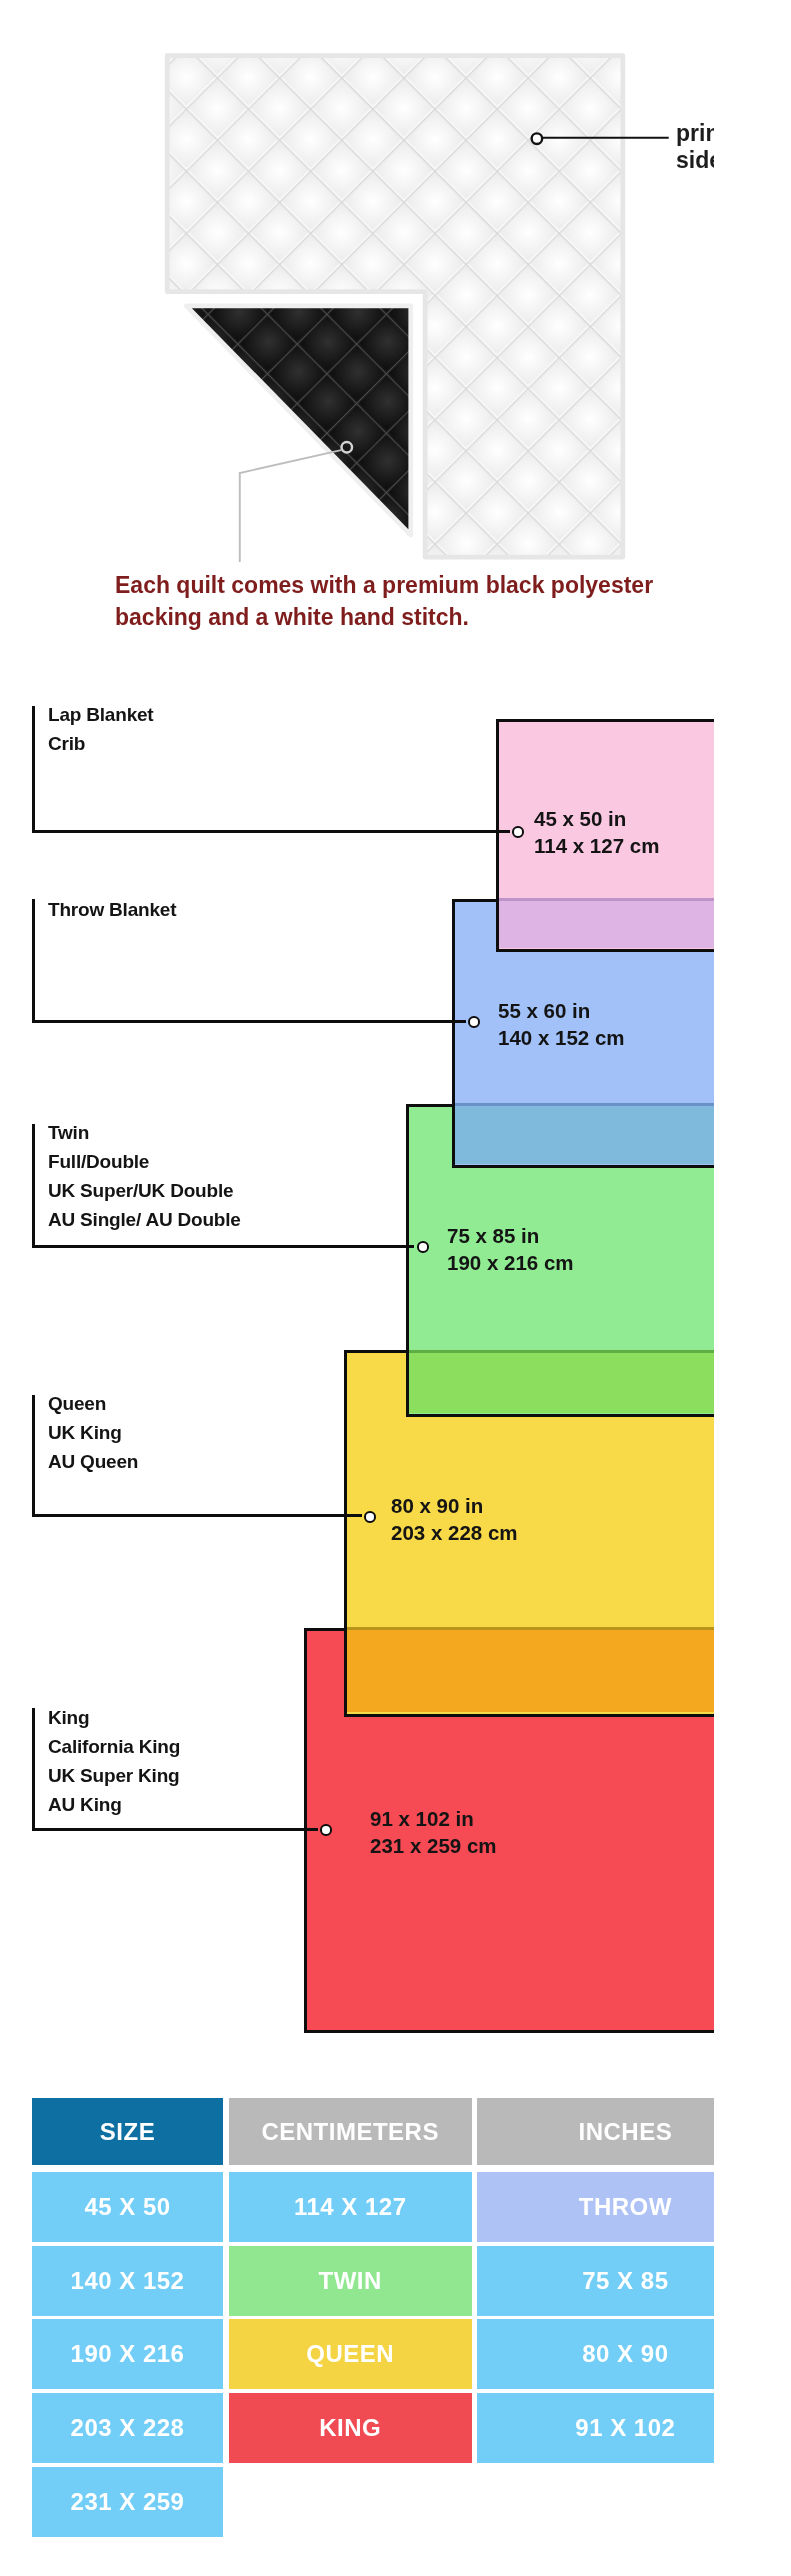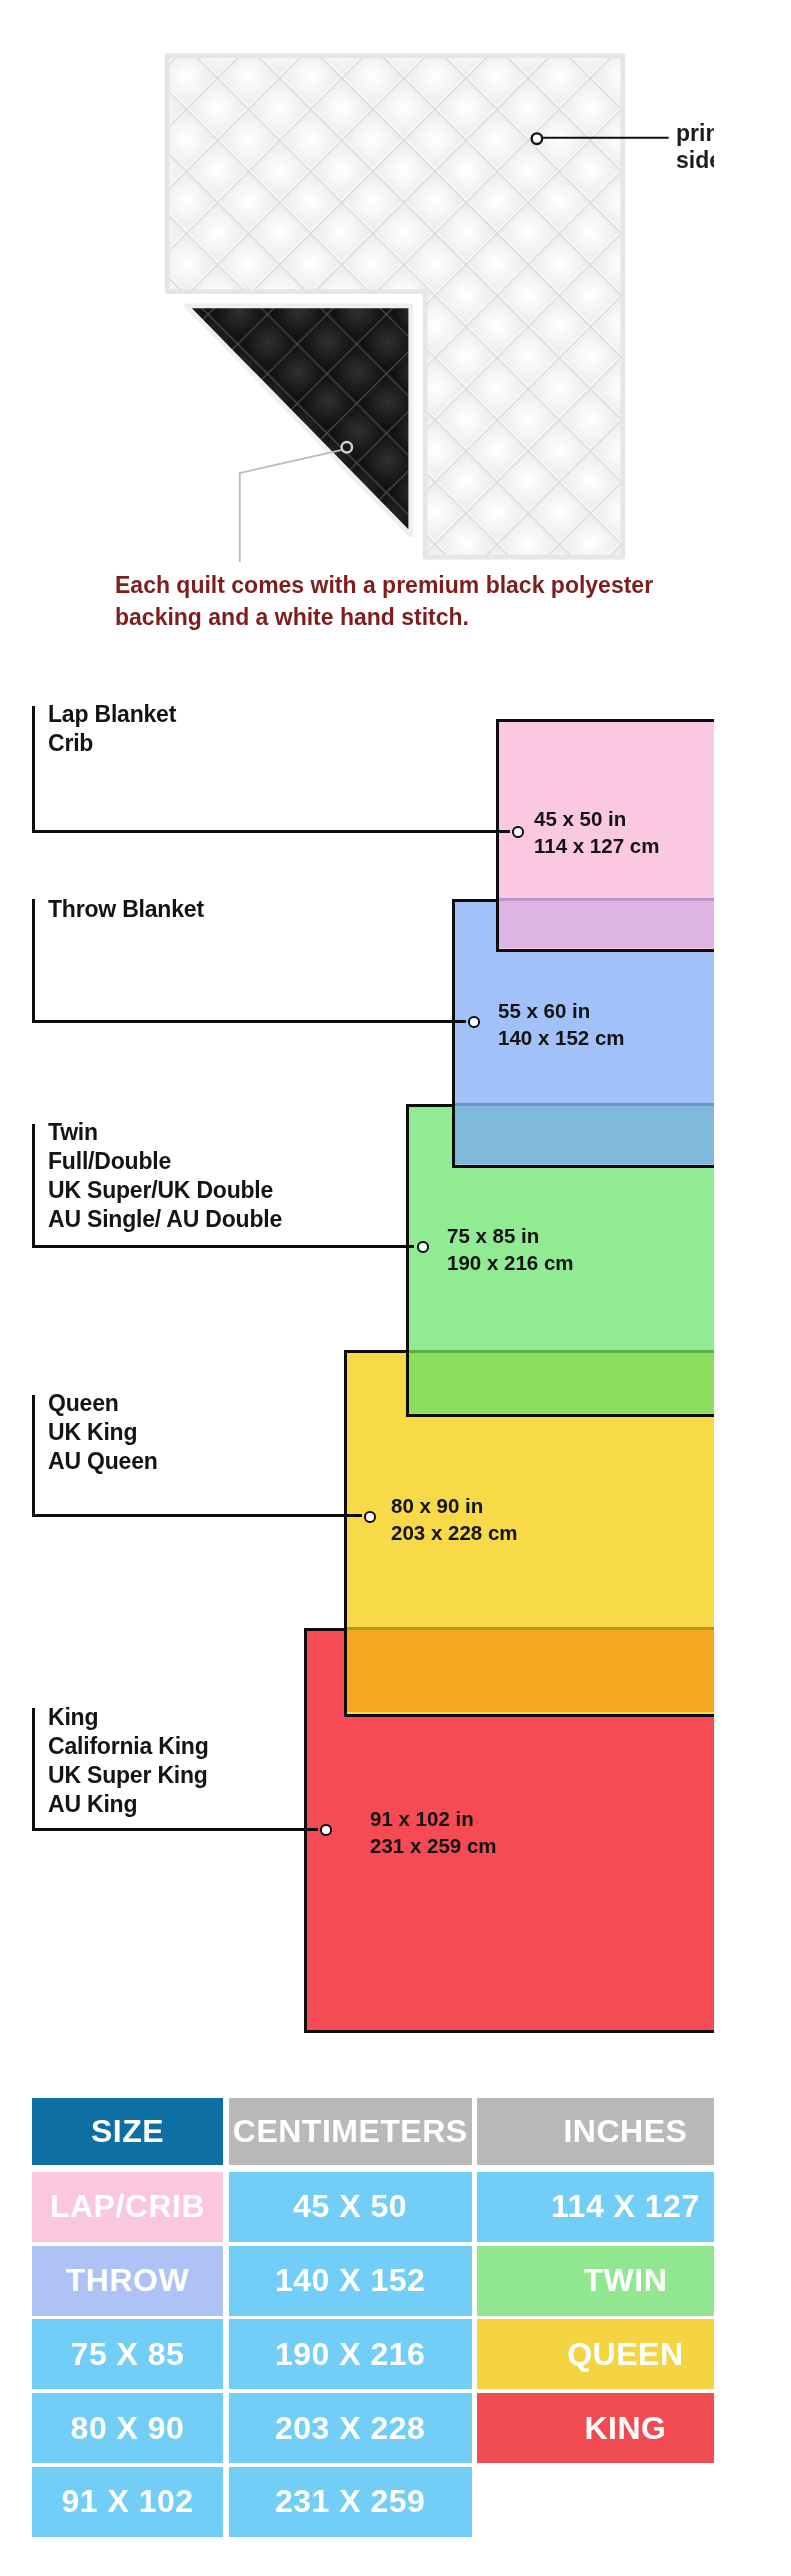--- a/index.html
+++ b/index.html
@@ -26,7 +26,7 @@
   #rect-twin  .overlap{top:243px;height:63px;background:var(--green_overlap);border-top:3.8px solid var(--green_overlap_line);}
   #rect-queen .overlap{top:274px;height:85px;background:var(--yellow_overlap);border-top:3.8px solid var(--yellow_overlap_line);}
 
-  .dlabel{position:absolute;left:48px;font-size:23px;font-weight:bold;line-height:29px;
+  .dlabel{position:absolute;left:48px;font-size:19px;font-weight:bold;line-height:29px;
           color:#141414;z-index:6;letter-spacing:-0.2px;white-space:nowrap;}
   .dims{position:absolute;font-size:20.5px;font-weight:bold;line-height:27px;color:#141414;
         z-index:6;white-space:nowrap;}

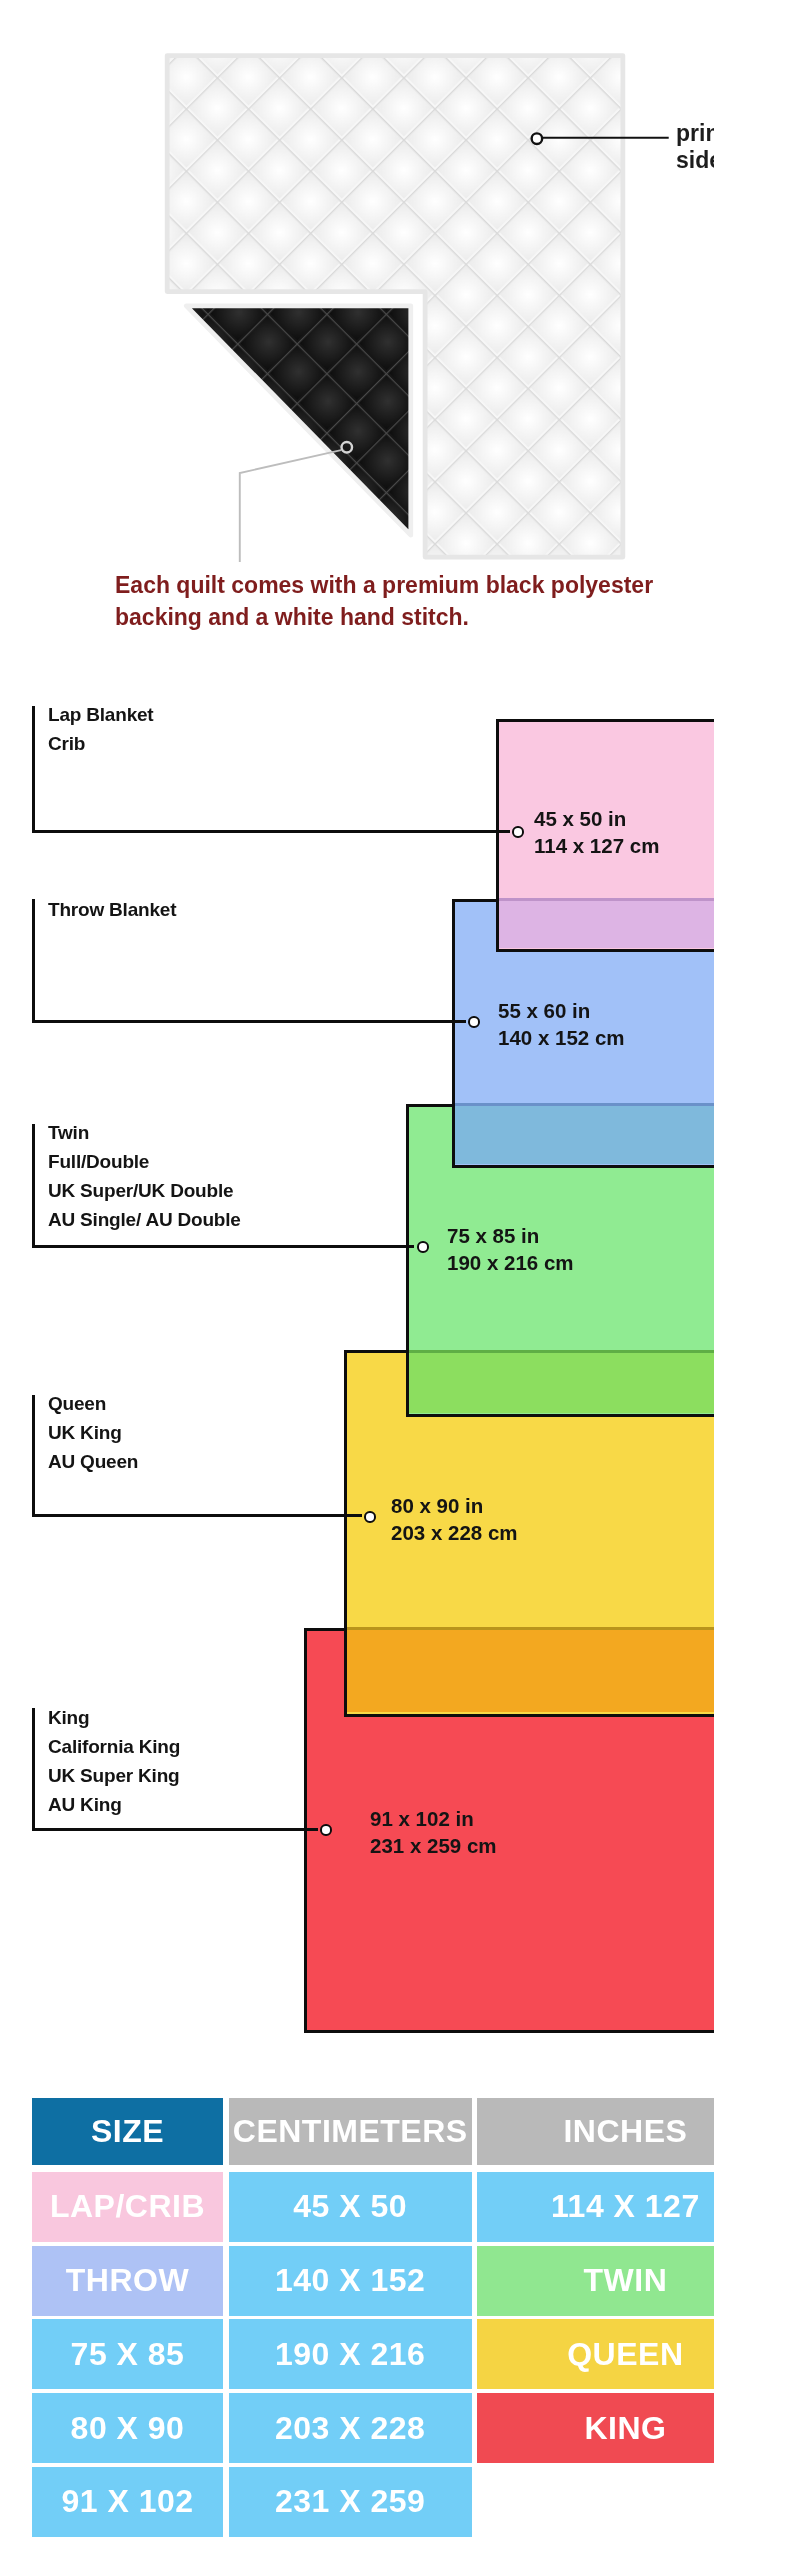--- a/index.html
+++ b/index.html
@@ -51,7 +51,7 @@
               grid-template-columns:191px 243px 296px;column-gap:5.7px;row-gap:3.8px;
               grid-auto-rows:70px;}
   #size-table .cell{display:flex;align-items:center;justify-content:center;
-              font-weight:bold;font-size:32px;color:#ffffff;letter-spacing:0.5px;}
+              font-weight:bold;font-size:24px;color:#ffffff;letter-spacing:0.5px;}
   #size-table .hcell{height:67px;}
   .h-size{background:var(--table_header_size_bg);}
   .h-gray{background:var(--table_header_bg);}

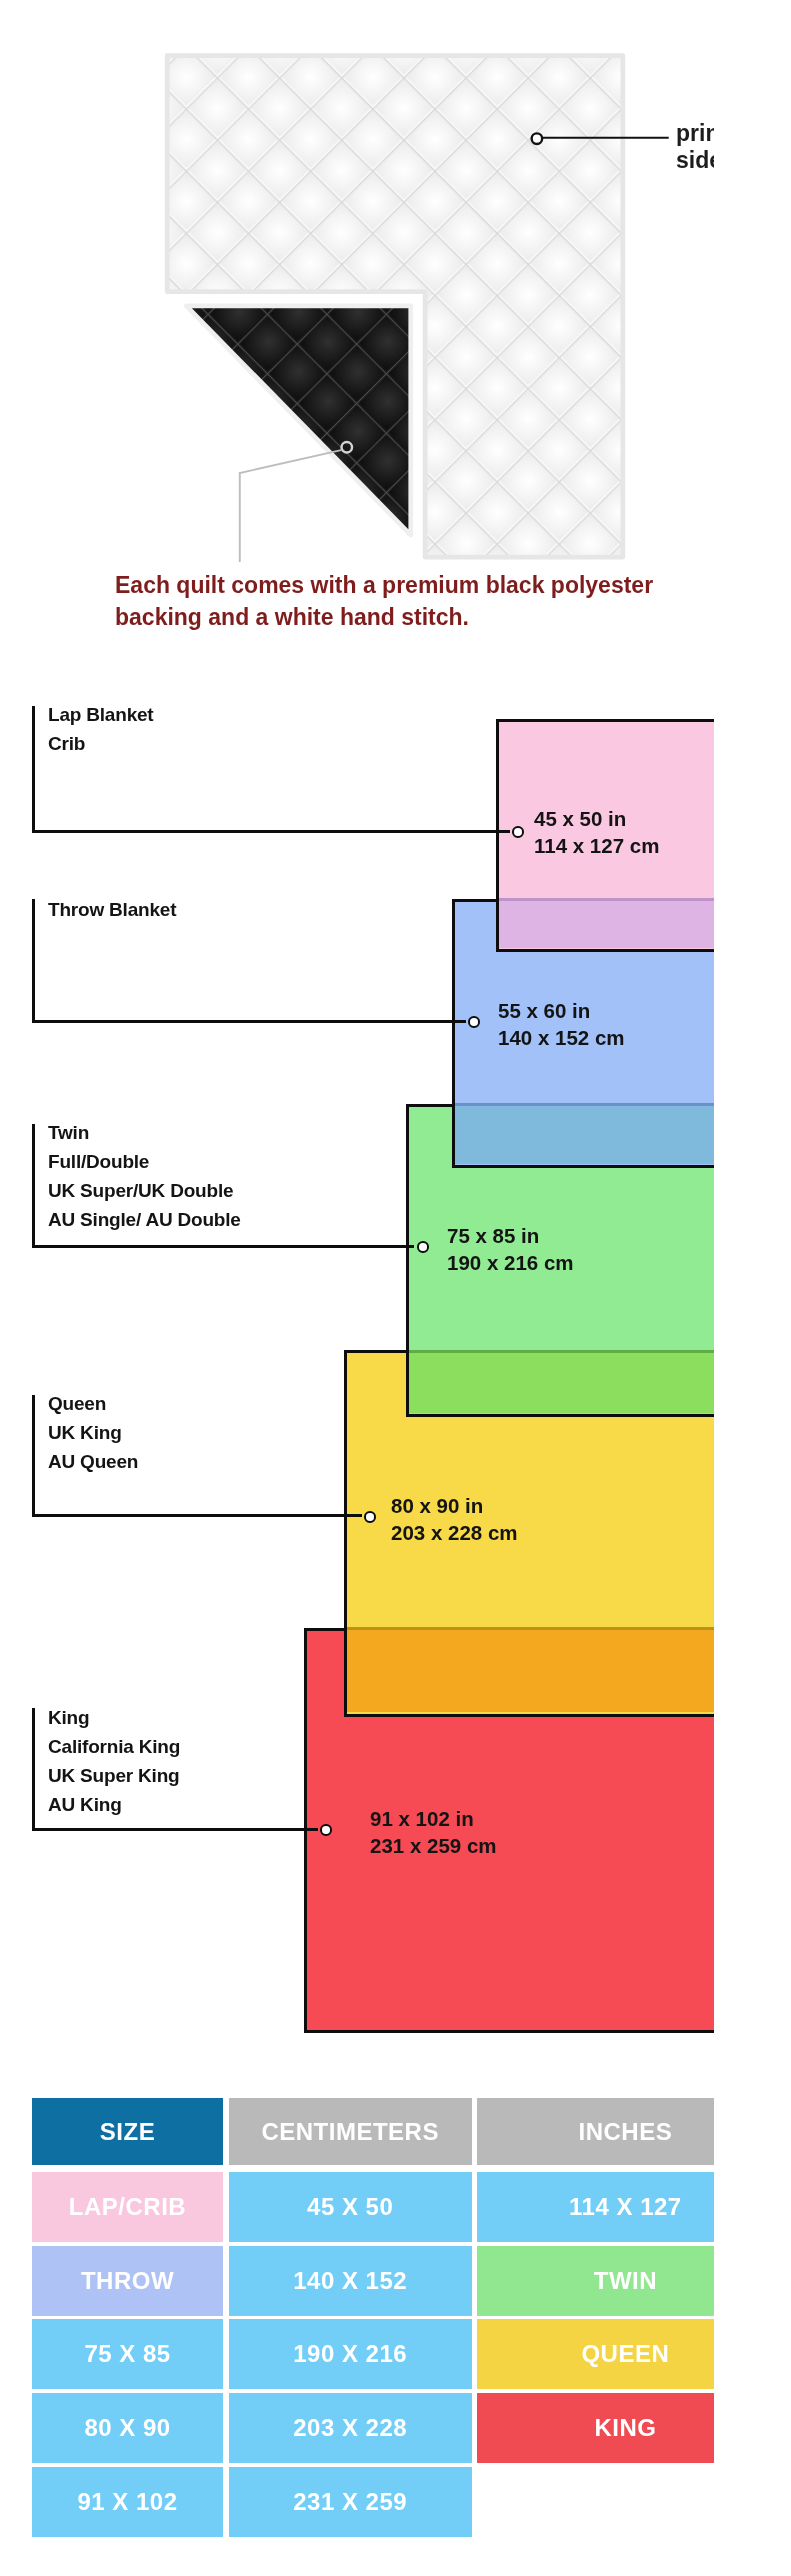--- a/index.html
+++ b/index.html
@@ -188,7 +188,6 @@
     <div class="cell hcell h-gray">CENTIMETERS</div>
     <div class="cell hcell h-gray">INCHES</div>
 
-    <div class="cell r-lap">LAP/CRIB</div>
     <div class="cell vcell">45 X 50</div>
     <div class="cell vcell">114 X 127</div>
 

